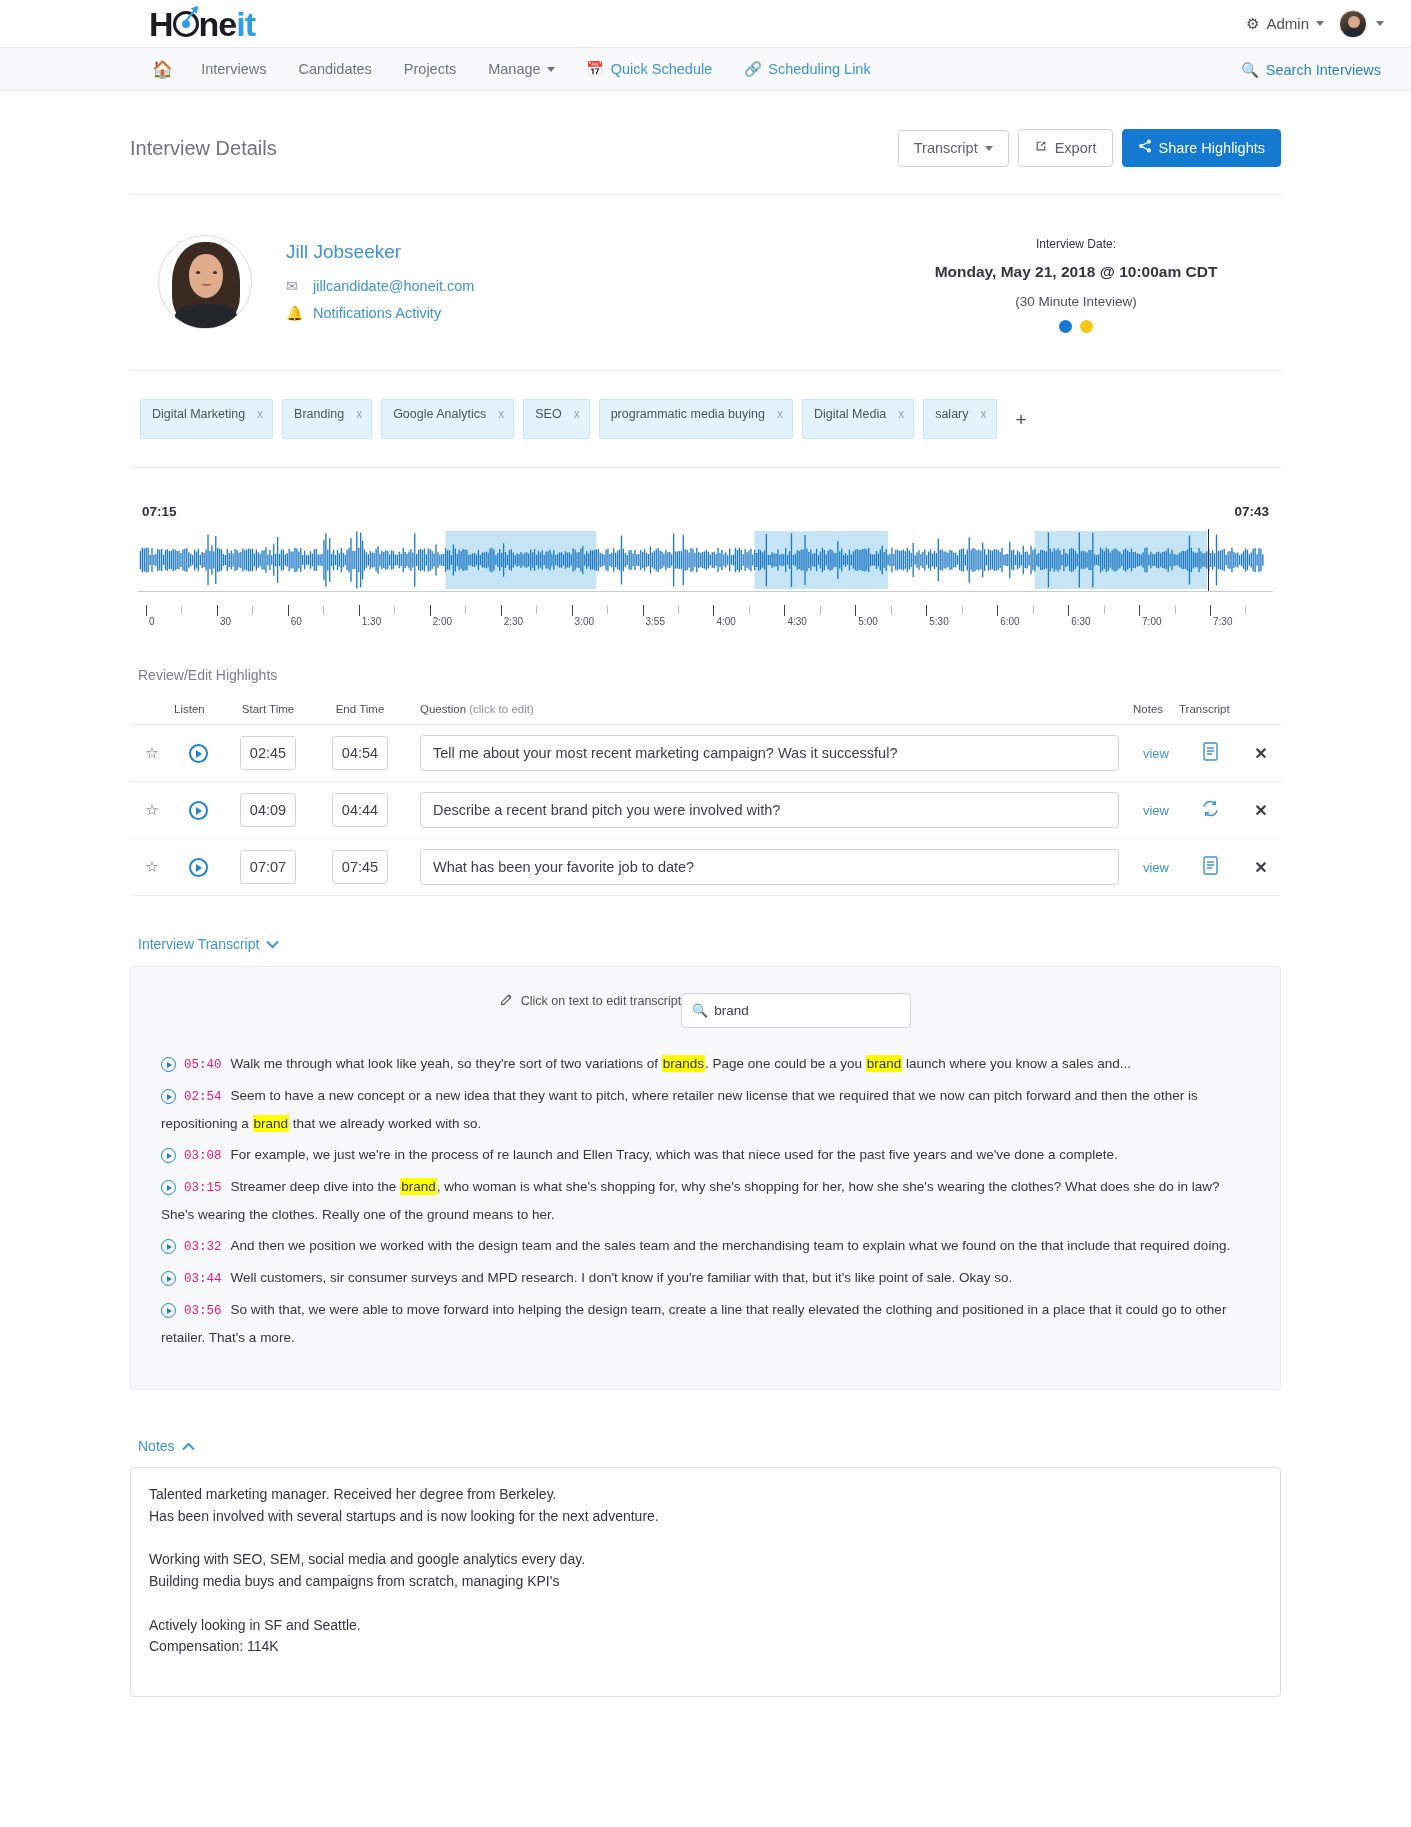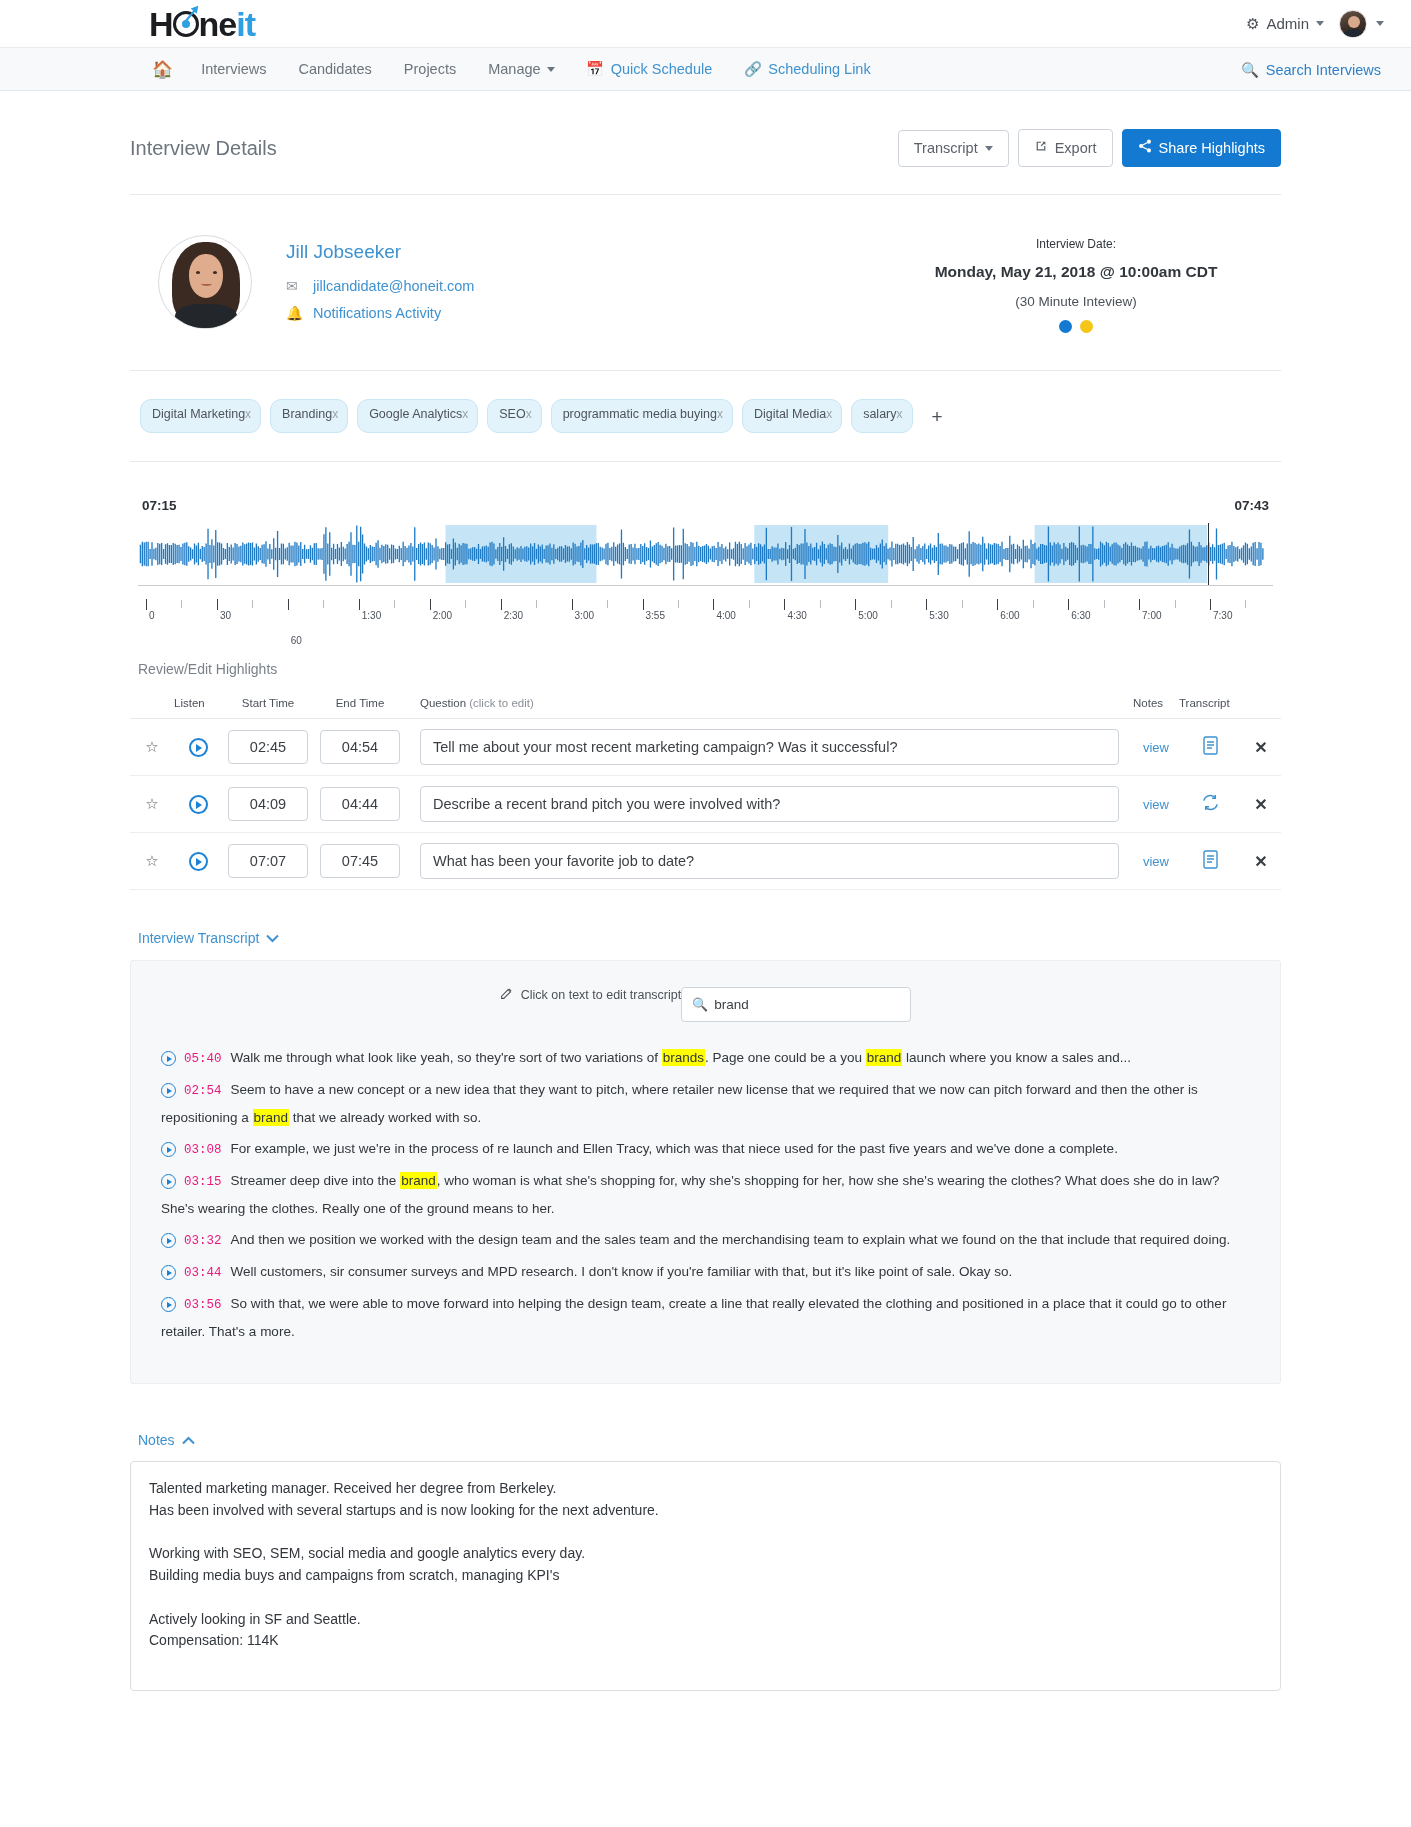--- a/index.html
+++ b/index.html
@@ -170,10 +170,10 @@
     border-bottom:1px solid #e6e8ea;
   }
   .tag{
-    background:#e3f3fb; border:1px solid #c9e6f5; border-radius:11px;
+    background:#e3f3fb; border:1px solid #c9e6f5; border-radius:2px;
     font-size:12.5px; color:#4d5359;
-    padding:7px 9px 11px 11px;
-    display:flex; align-items:center; gap:0; cursor:default;
+    padding:7px 9px 17px 11px;
+    display:flex; align-items:center; gap:12px; cursor:default;
   }
   .tag .x{ color:#9aa3ab; font-size:12px; cursor:pointer;}
   .tag-add{ font-size:19px; color:#4b5159; cursor:pointer; padding:0 6px;

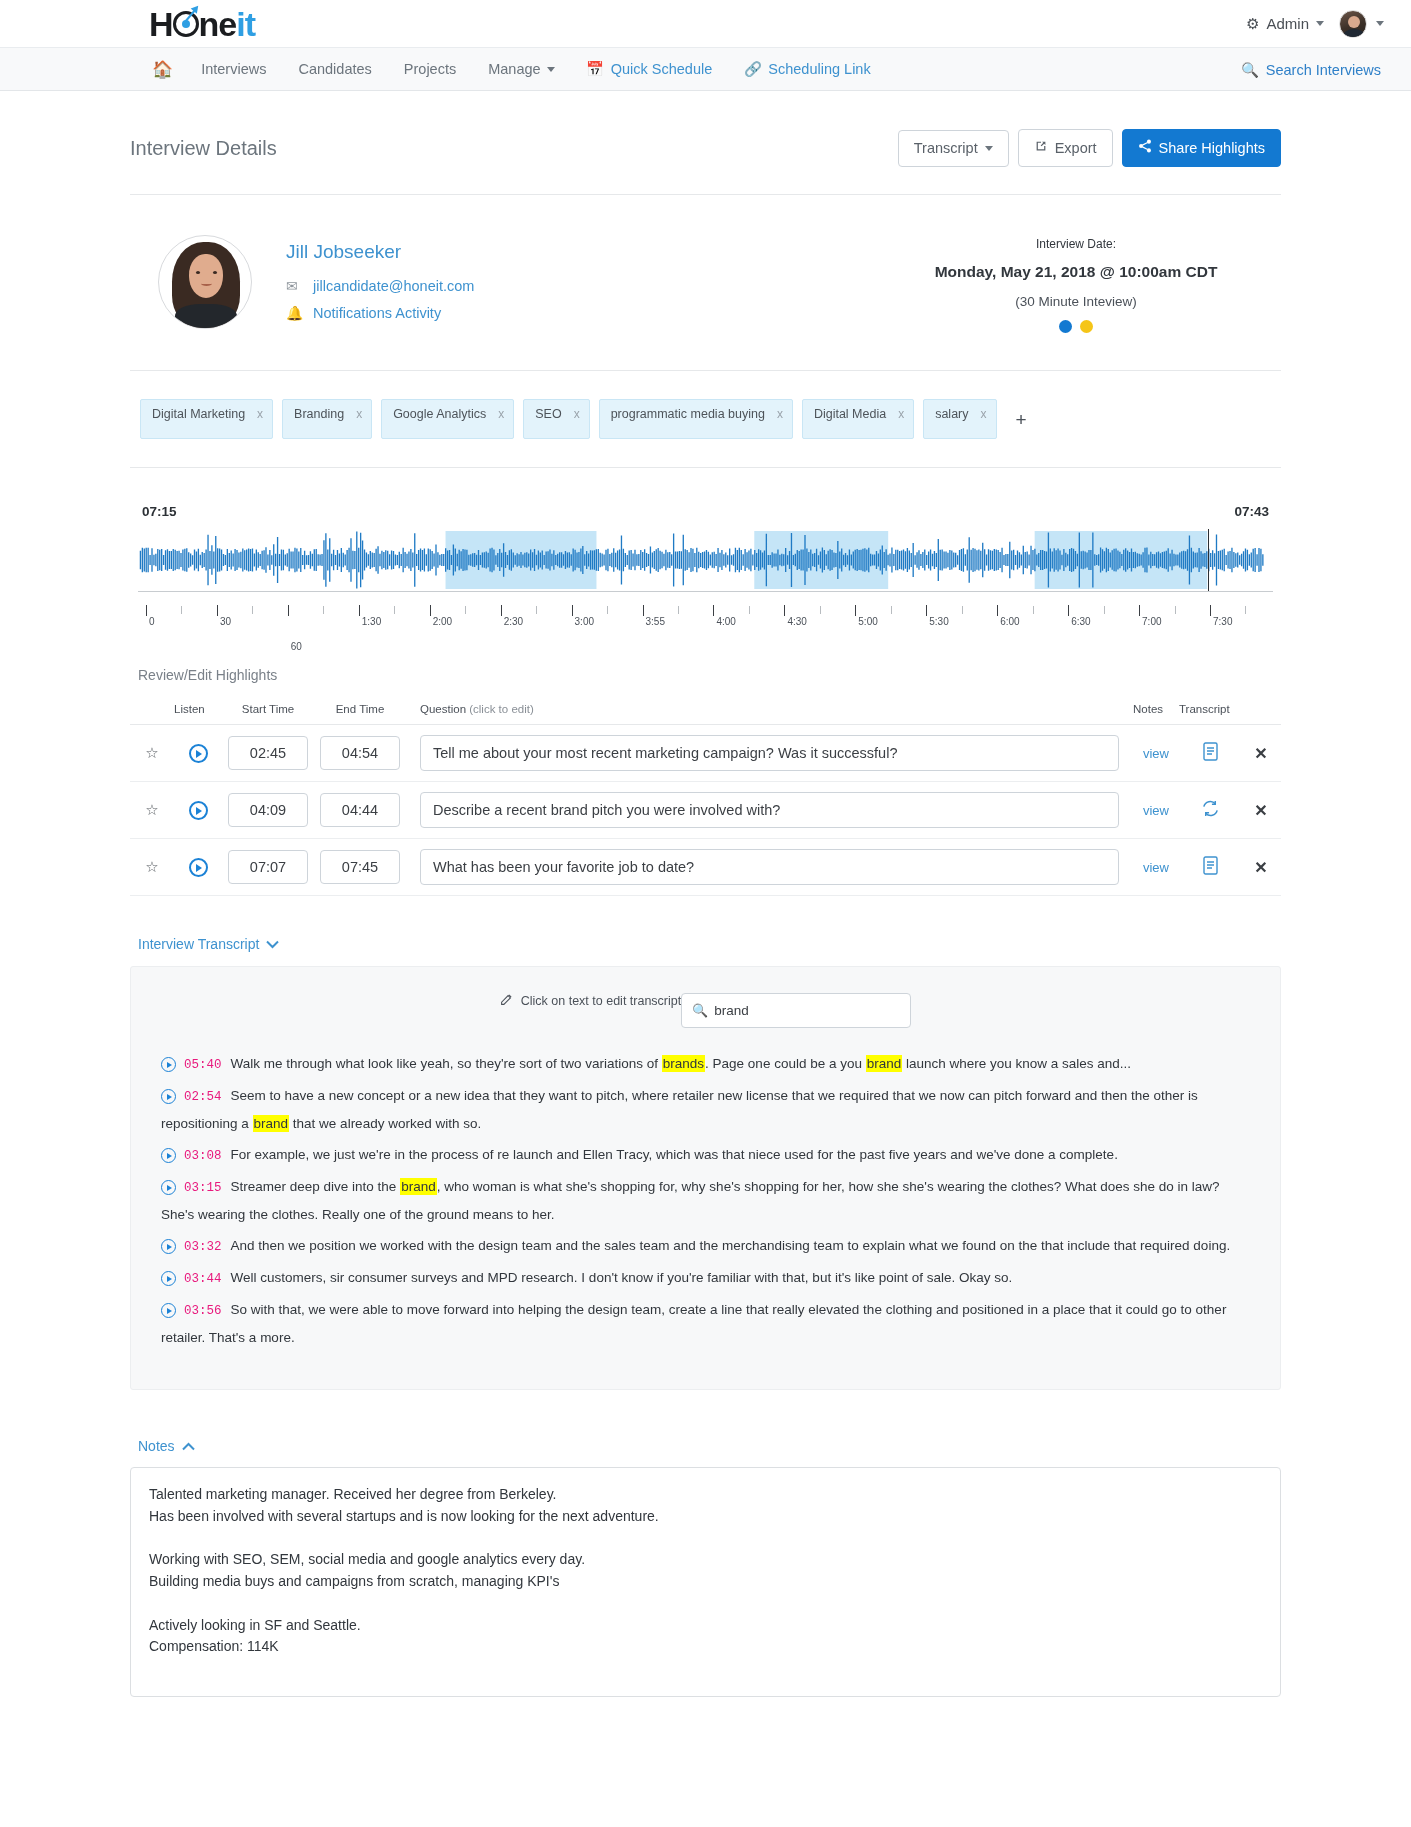--- a/index.html
+++ b/index.html
@@ -460,7 +460,7 @@
         <div class="lab" style="left: 6.95%;">30</div>
         <div class="tick minor" style="left: 10.075%;"></div>
         <div class="tick" style="left: 13.2%;"></div>
-        <div class="lab" style="left: 13.2%; margin-top: 25px;">60</div>
+        <div class="lab" style="left: 13.2%;">60</div>
         <div class="tick minor" style="left: 16.325%;"></div>
         <div class="tick" style="left: 19.45%;"></div>
         <div class="lab" style="left: 19.45%;">1:30</div>

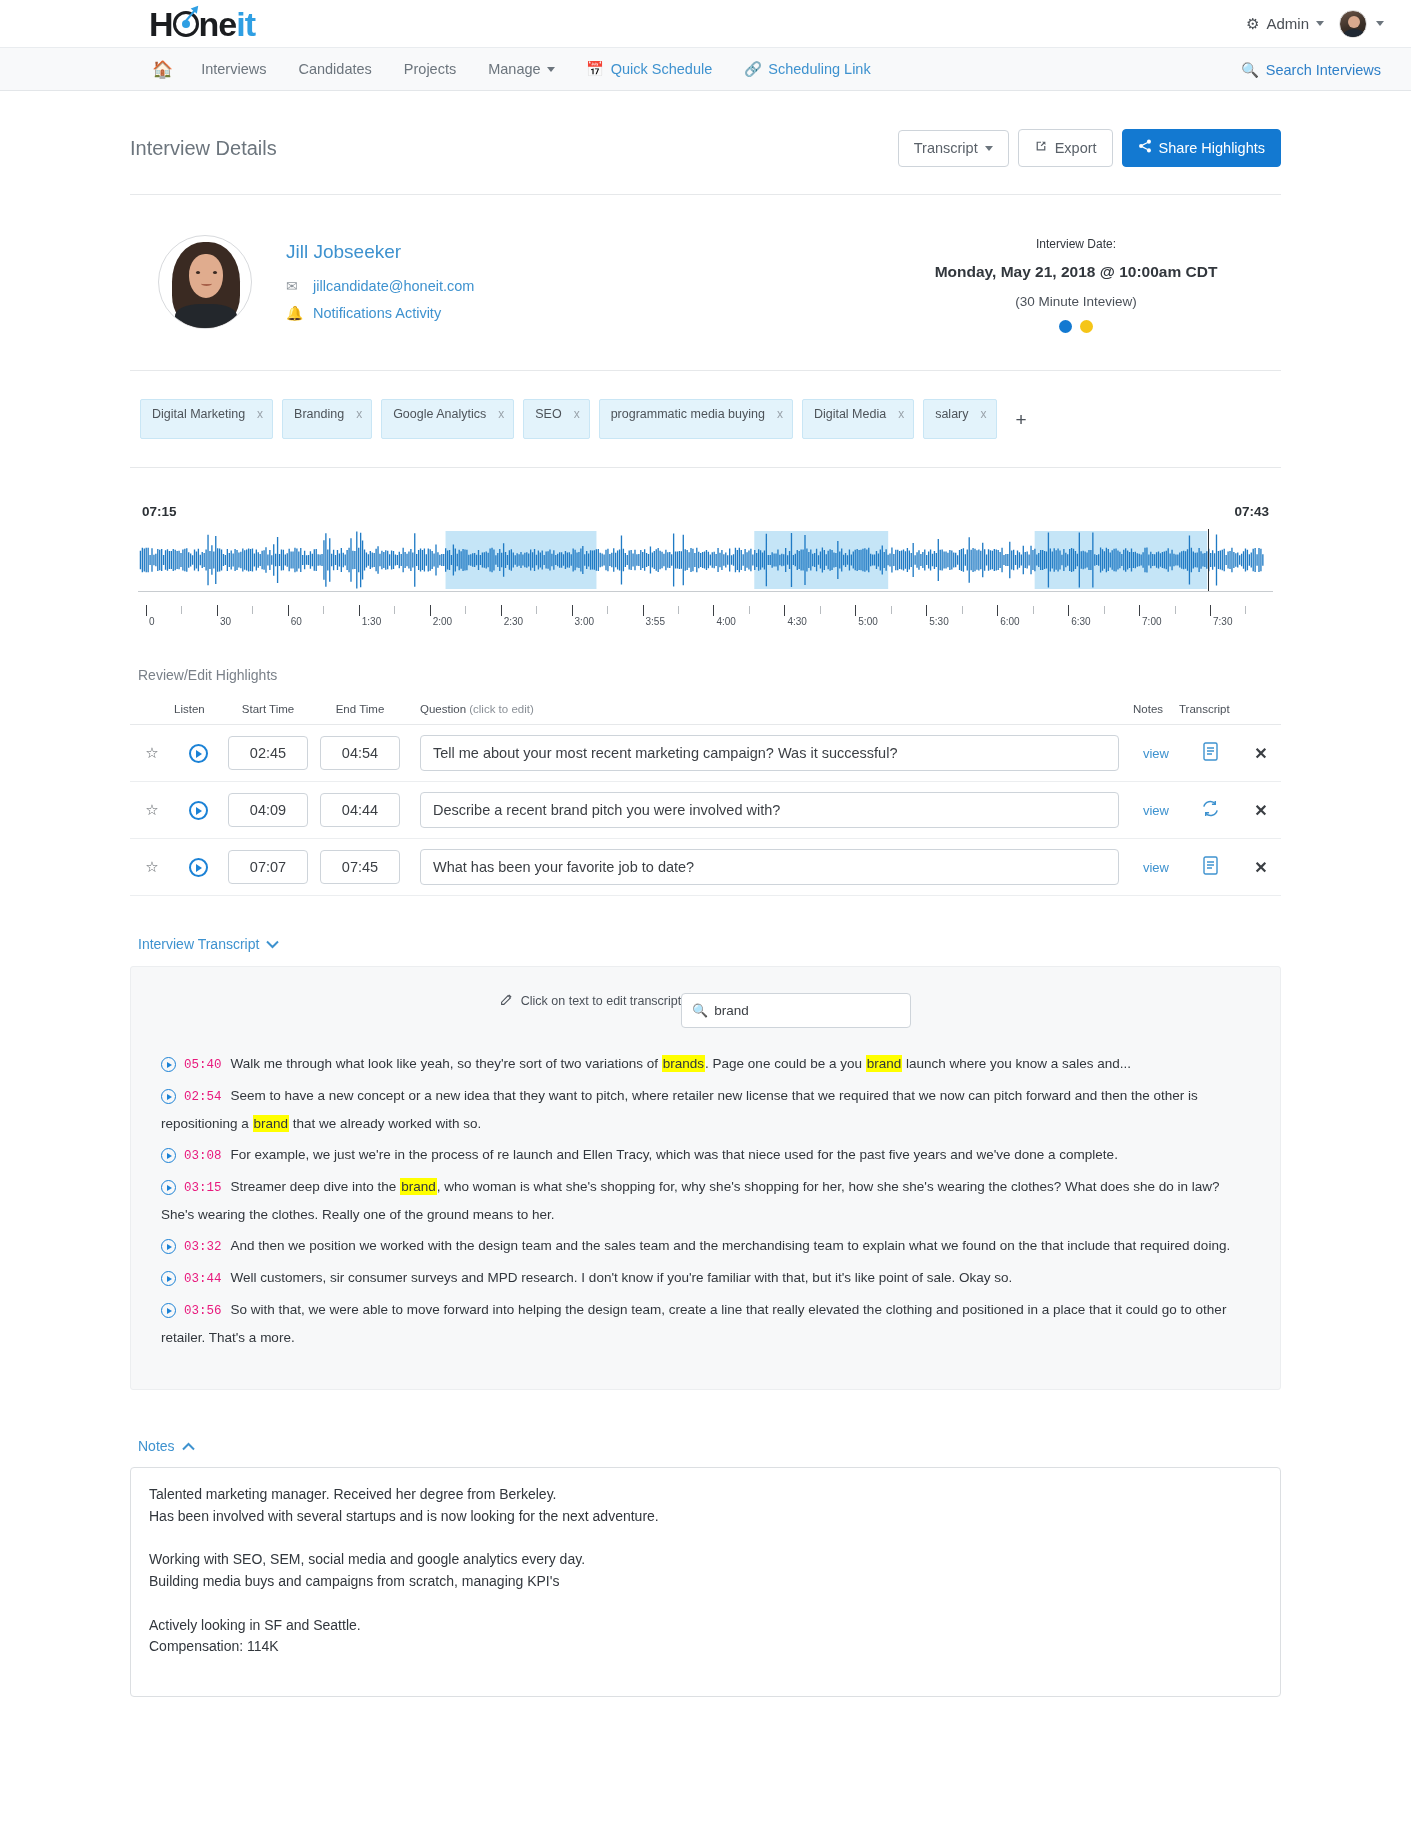--- a/index.html
+++ b/index.html
@@ -221,7 +221,7 @@
                    border-top:4px solid transparent;border-bottom:4px solid transparent;
                    margin-left:2px;}
   .time-input{
-    width:80px; padding:8px 0; text-align:center; font-size:14.5px;
+    width:56px; padding:8px 0; text-align:center; font-size:14.5px;
     border:1px solid #ced4da; border-radius:4px; color:#3b3f44;
     background:#fff; font-family:"Liberation Sans", sans-serif;
   }

